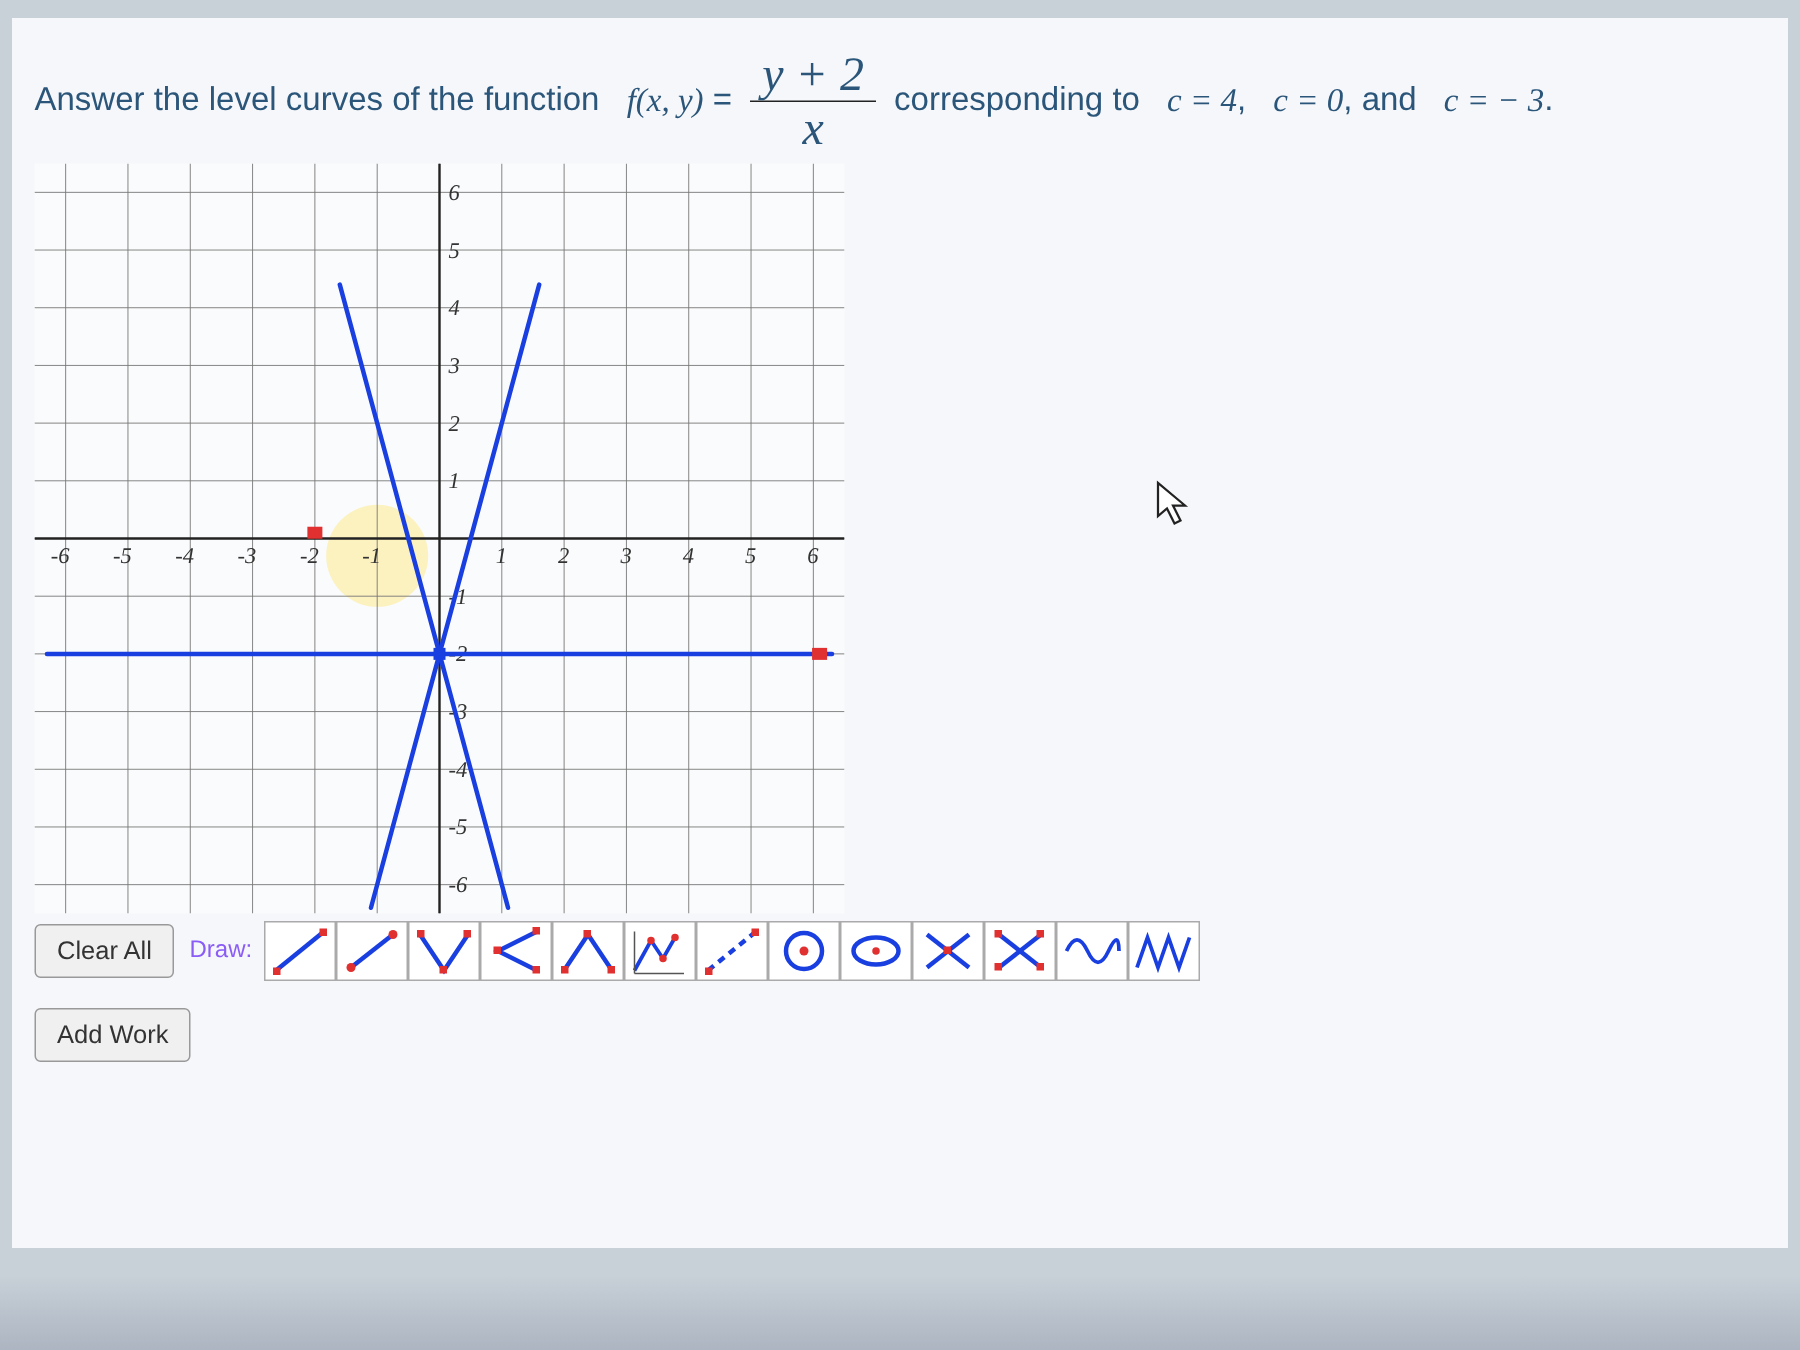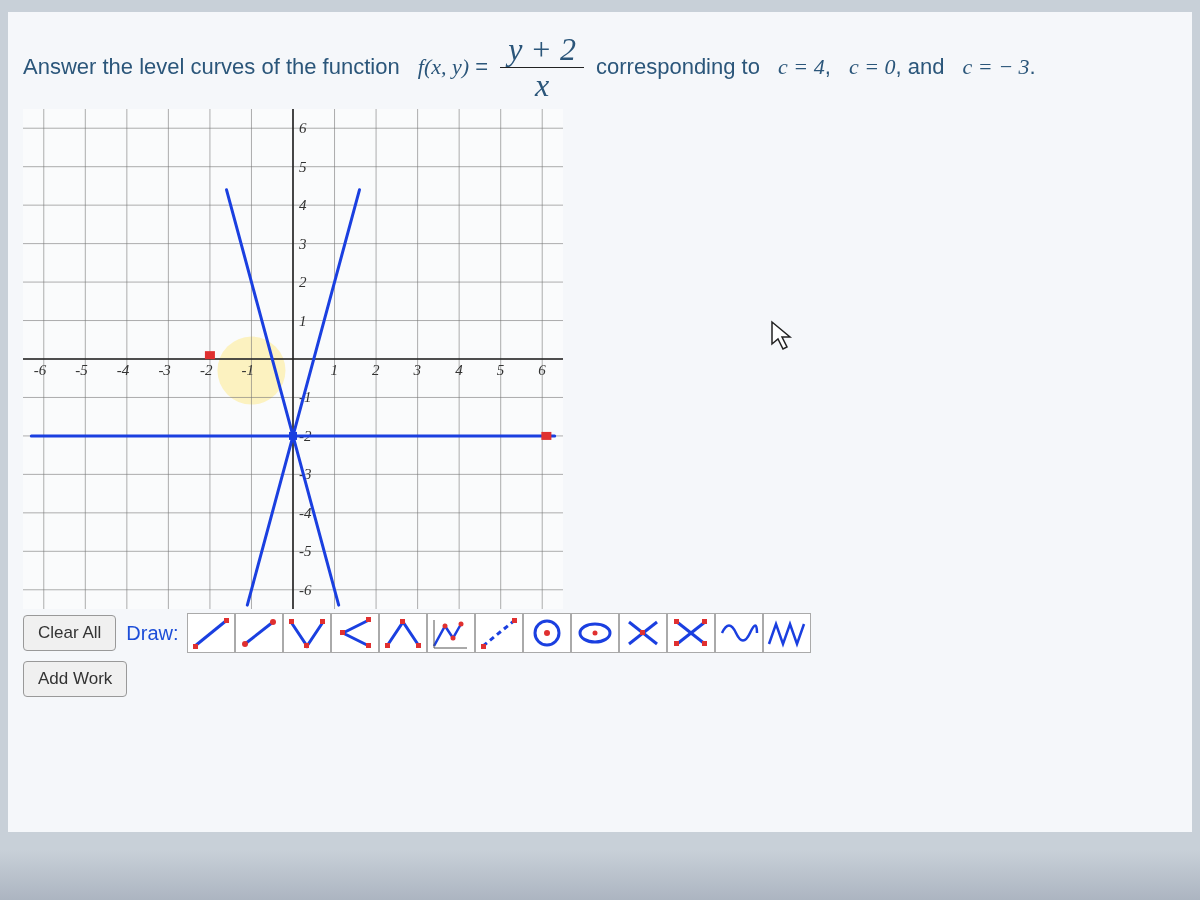--- a/index.html
+++ b/index.html
@@ -57,7 +57,7 @@
     cursor: pointer;
     font-family: Arial, sans-serif;
   }
-  .draw-label { font-size: 20px; color: #1d4ed8; margin-left: 4px; margin-right: 2px; }
+  .draw-label { font-size: 16px; color: #8b5cf6; margin-left: 4px; margin-right: 2px; }
   .tool {
     width: 48px;
     height: 40px;

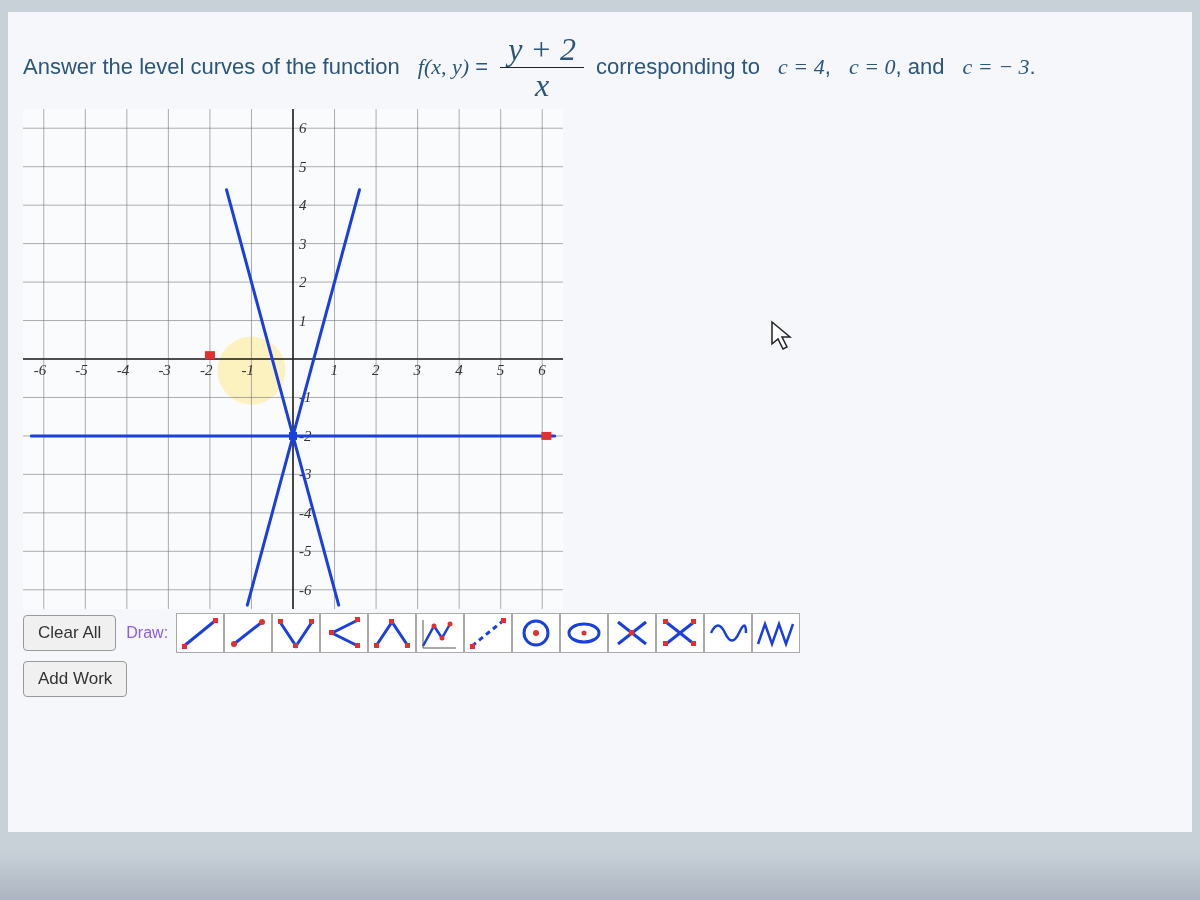--- a/index.html
+++ b/index.html
@@ -69,7 +69,7 @@
     cursor: pointer;
   }
   .tool svg { width: 40px; height: 34px; }
-  .button-row { margin-top: 8px; }
+  .button-row { margin-top: 18px; }
   .button-row .btn { margin-bottom: 14px; display: block; width: fit-content; }
   .cursor-arrow {
     position: absolute;

